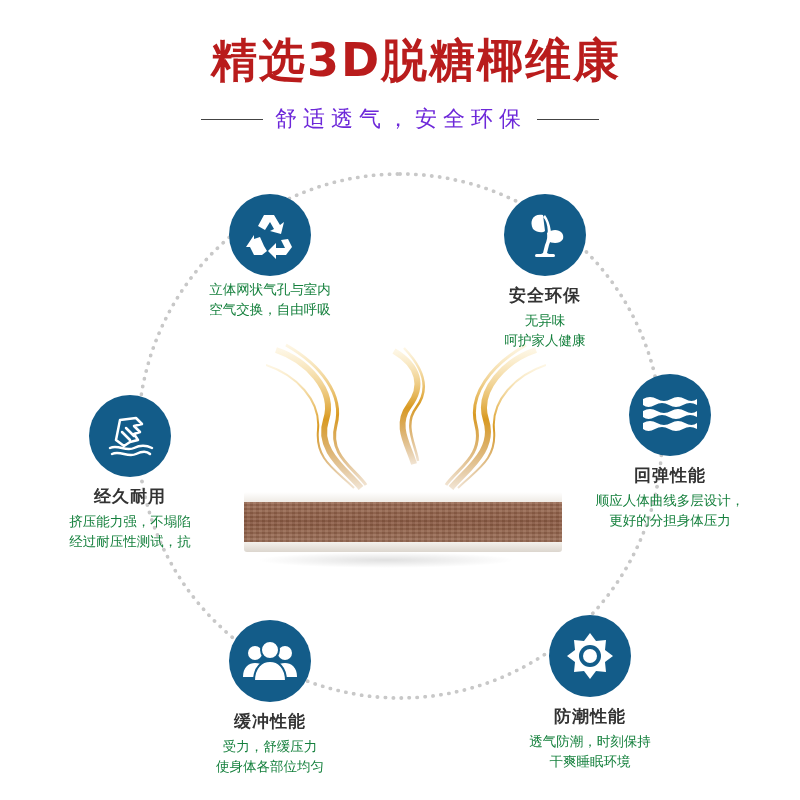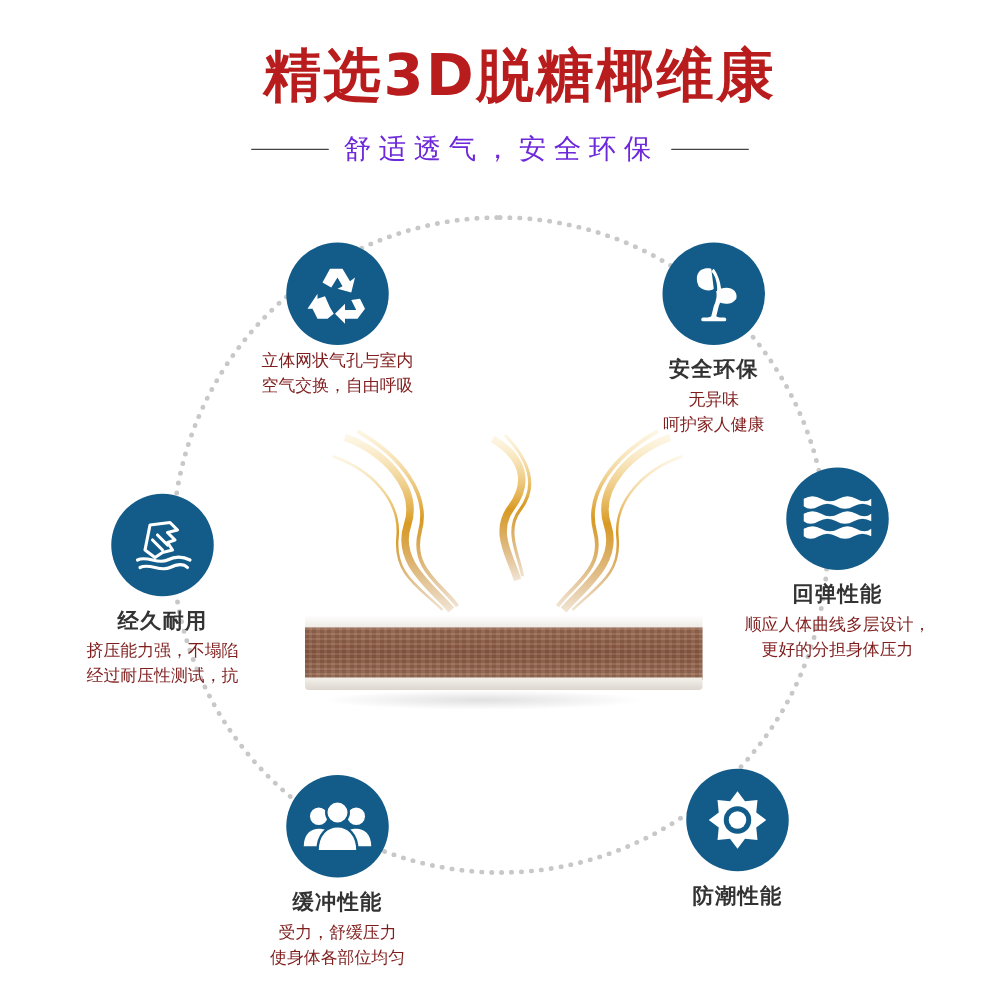--- a/index.html
+++ b/index.html
@@ -59,7 +59,7 @@
       margin: 0 auto; display: flex; align-items: center; justify-content: center;
     }
     .f-title { font-size: 17px; font-weight: bold; color: #333; margin-top: 8px; letter-spacing: 1px; }
-    .f-desc { font-size: 13.5px; color: #7f1d1d; line-height: 20px; margin-top: 3px; white-space: nowrap; }
+    .f-desc { font-size: 13.5px; color: #15803d; line-height: 20px; margin-top: 3px; white-space: nowrap; }
   </style>
 </head>
 <body>

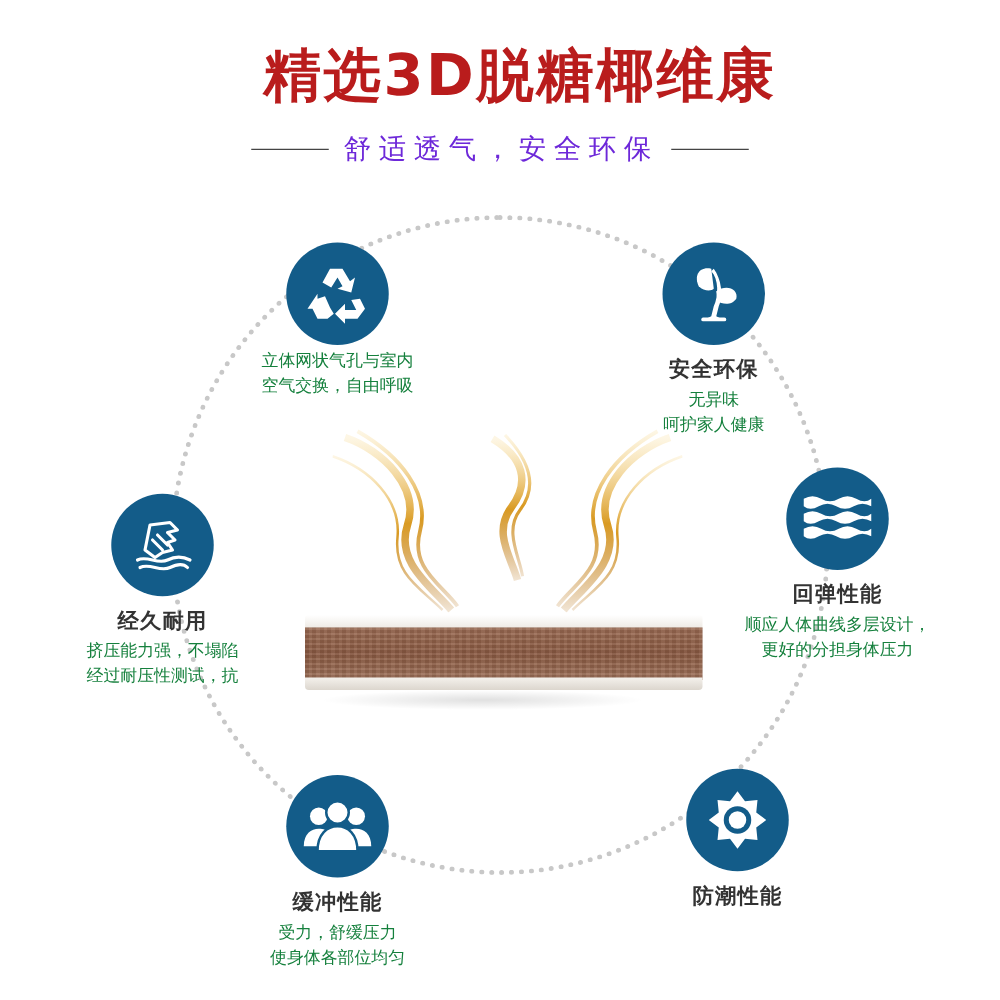--- a/index.html
+++ b/index.html
@@ -118,7 +118,7 @@
   </div>
 </div>
 
-<div class="feature" style="left:496px;top:194px;width:150px;">
+<div class="feature" style="left:470px;top:194px;width:150px;">
   <div class="icon-circle">
     <svg width="48" height="52" viewBox="0 0 48 52" fill="#fff">
       <path d="M22 6 C12 4, 8 12, 12 20 C16 24, 22 24, 24 22 Z"></path>

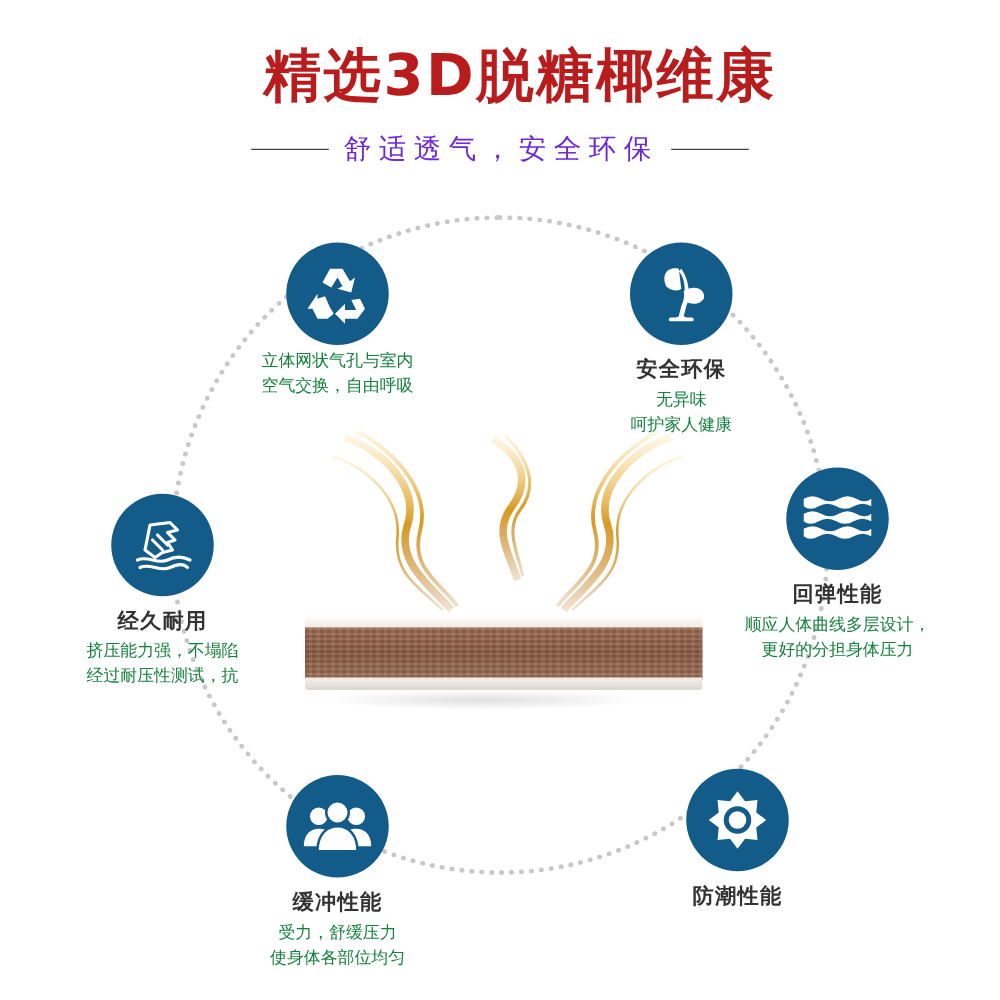--- a/index.html
+++ b/index.html
@@ -194,6 +194,10 @@
     </svg>
   </div>
   <div class="f-title">防潮性能</div>
+  <div class="f-desc">
+    <div>透气防潮，时刻保持</div>
+    <div>干爽睡眠环境</div>
+  </div>
 </div>
 
 </body></html>

